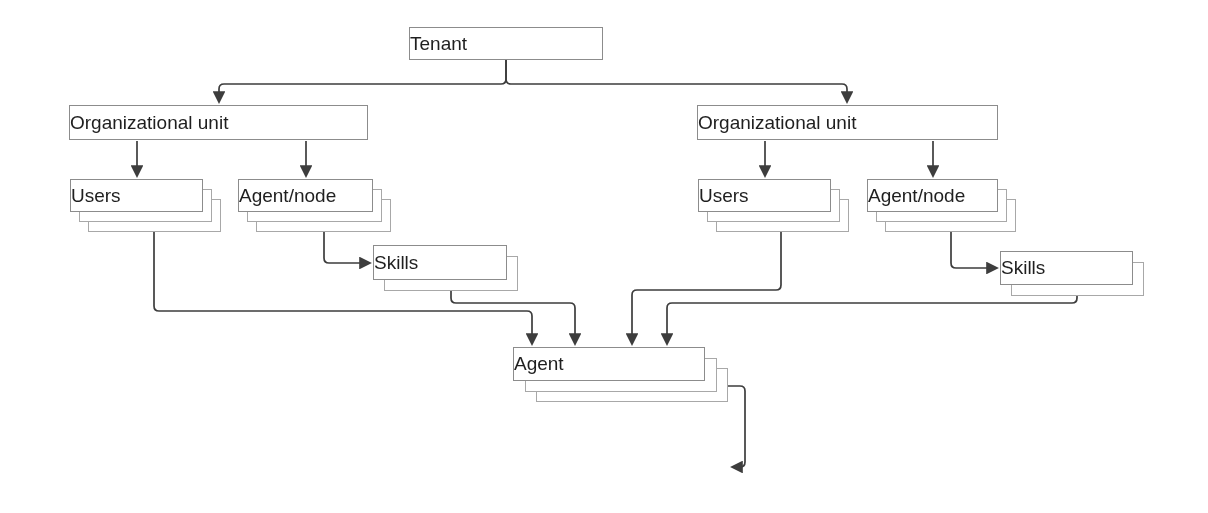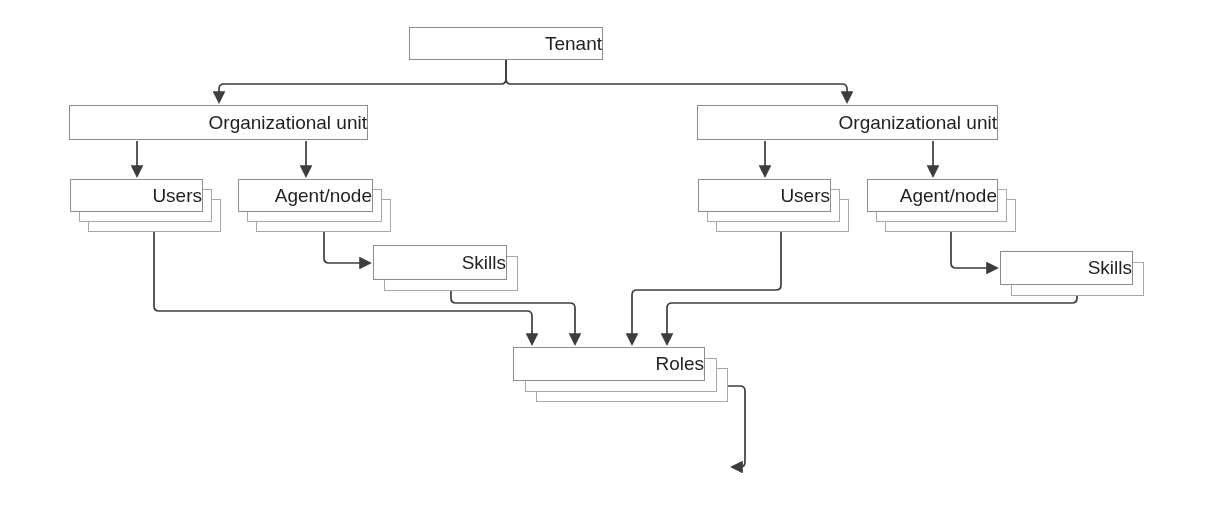--- a/index.html
+++ b/index.html
@@ -53,7 +53,7 @@
     border: 1.5px solid var(--box-border, #8c8c8c);
     display: flex;
     align-items: center;
-    justify-content: flex-end;
+    justify-content: flex-start;
     font-size: 19px;
     color: var(--text, #1f1f1f);
     white-space: nowrap;

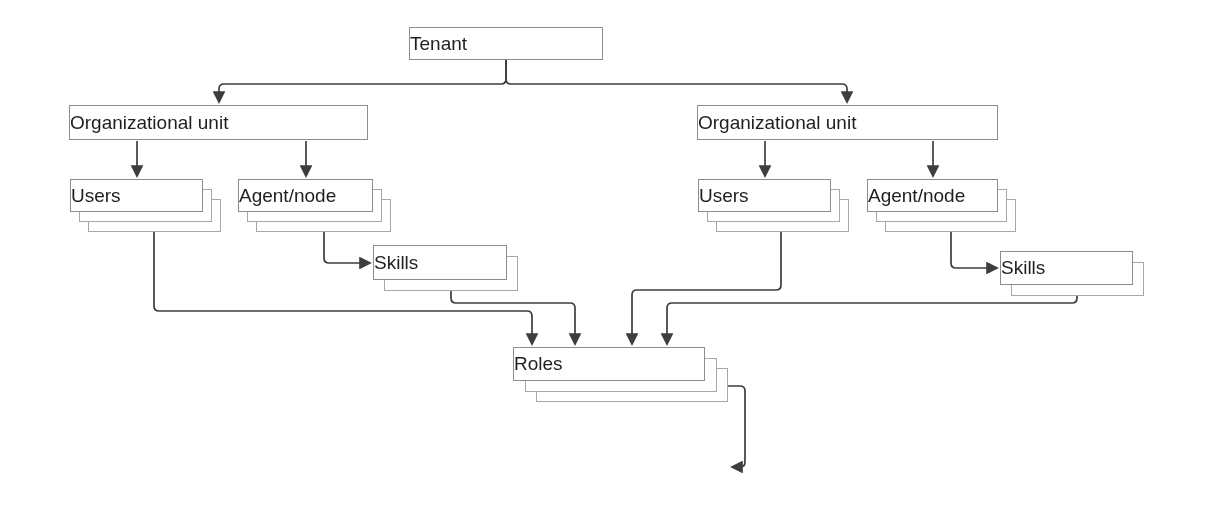--- a/index.html
+++ b/index.html
@@ -153,7 +153,7 @@
     <div class="ghost g2"></div>
     <div class="ghost g1"></div>
     <div class="face">
-      <span>Roles</span>
+      <span>Agent</span>
     </div>
   </div>
 

